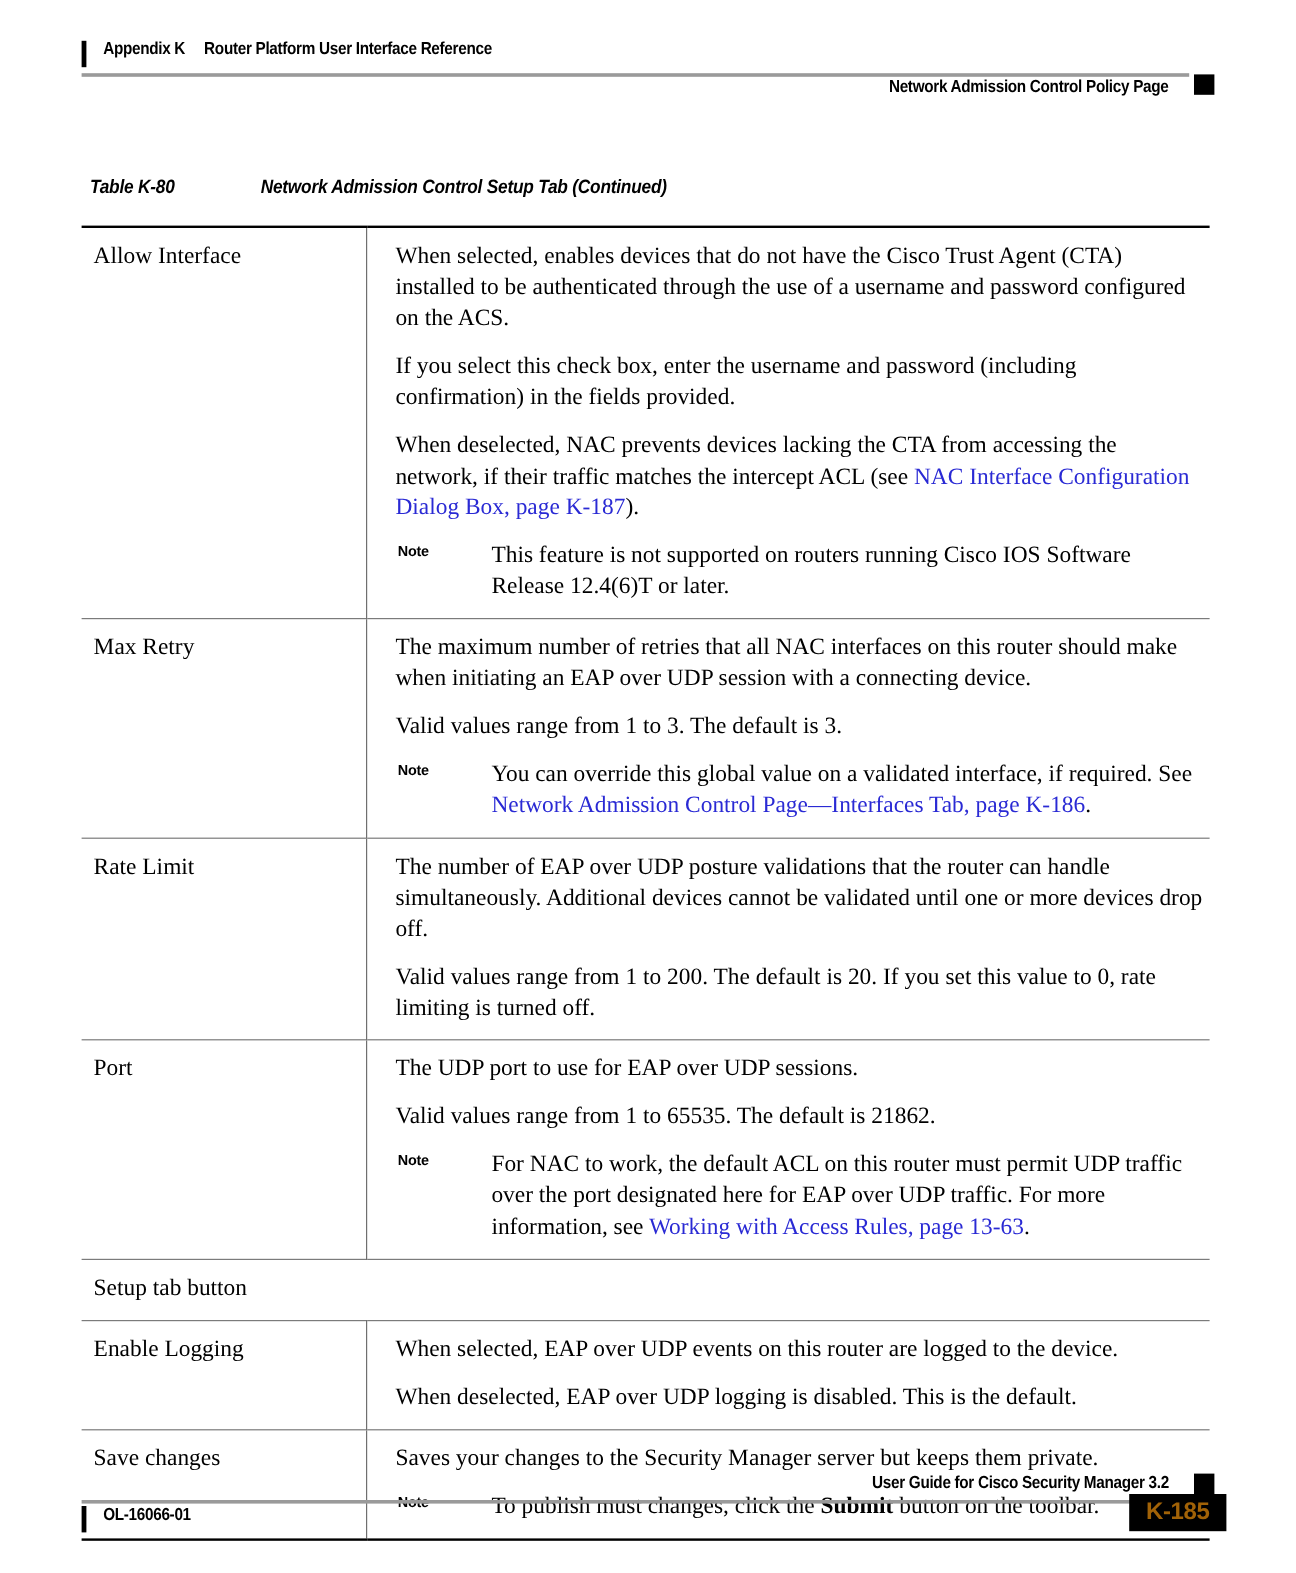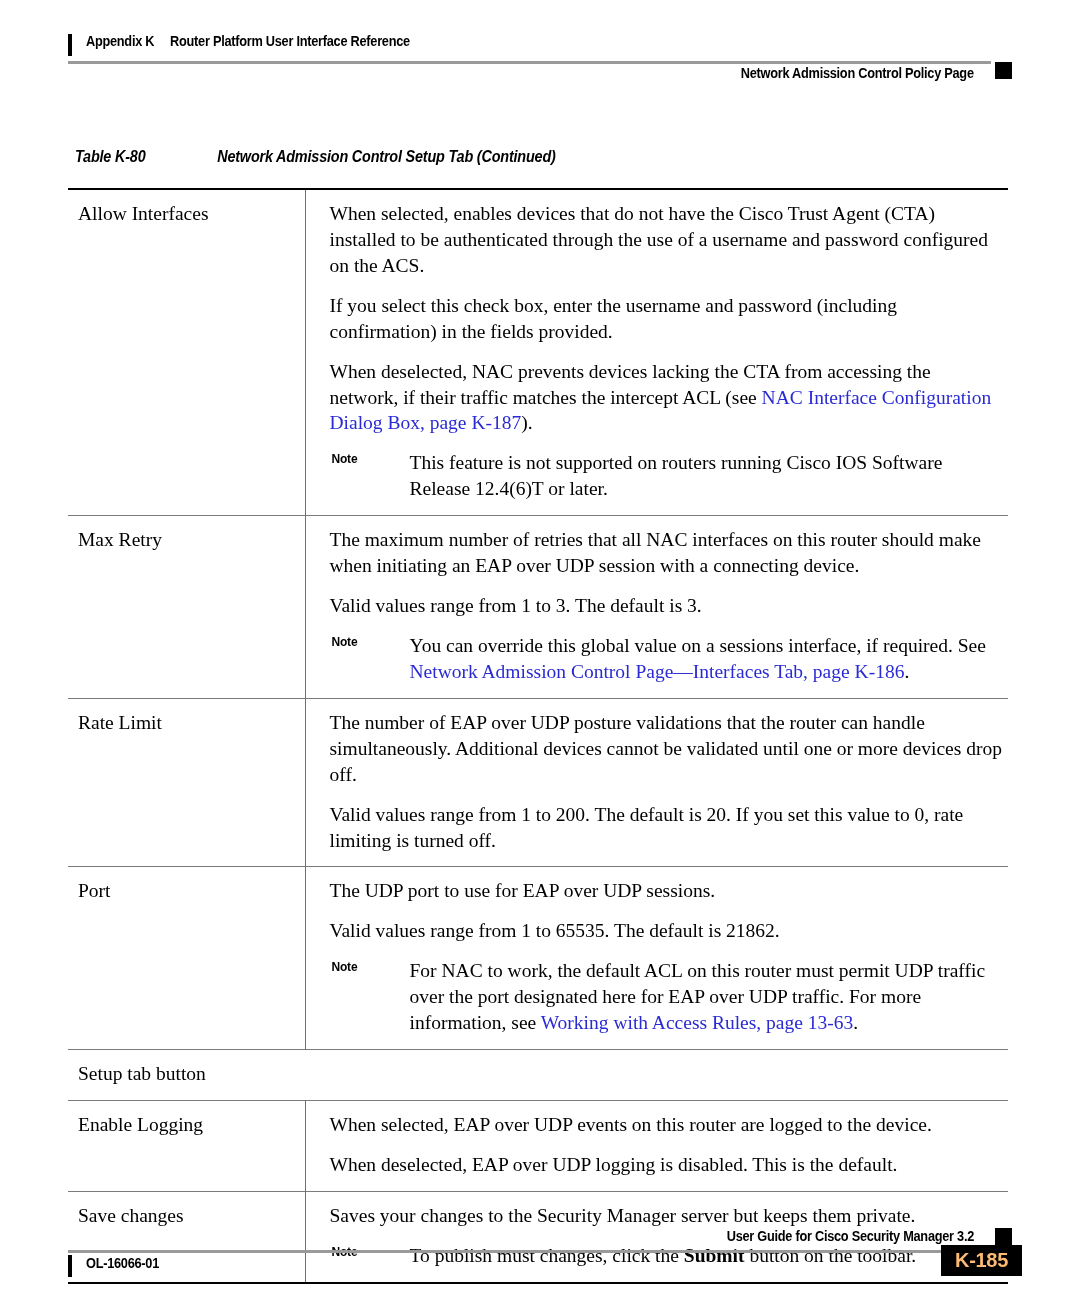--- a/index.html
+++ b/index.html
@@ -261,7 +261,7 @@
 
       <tr class="r-top">
         <td class="k">
-          <p>Allow Interfaces</p>
+          <p>Allow Interface</p>
         </td>
         <td class="v">
           <p>When selected, enables devices that do not have the Cisco Trust Agent (CTA) installed to be authenticated through the use of a username and password configured on the ACS.</p>

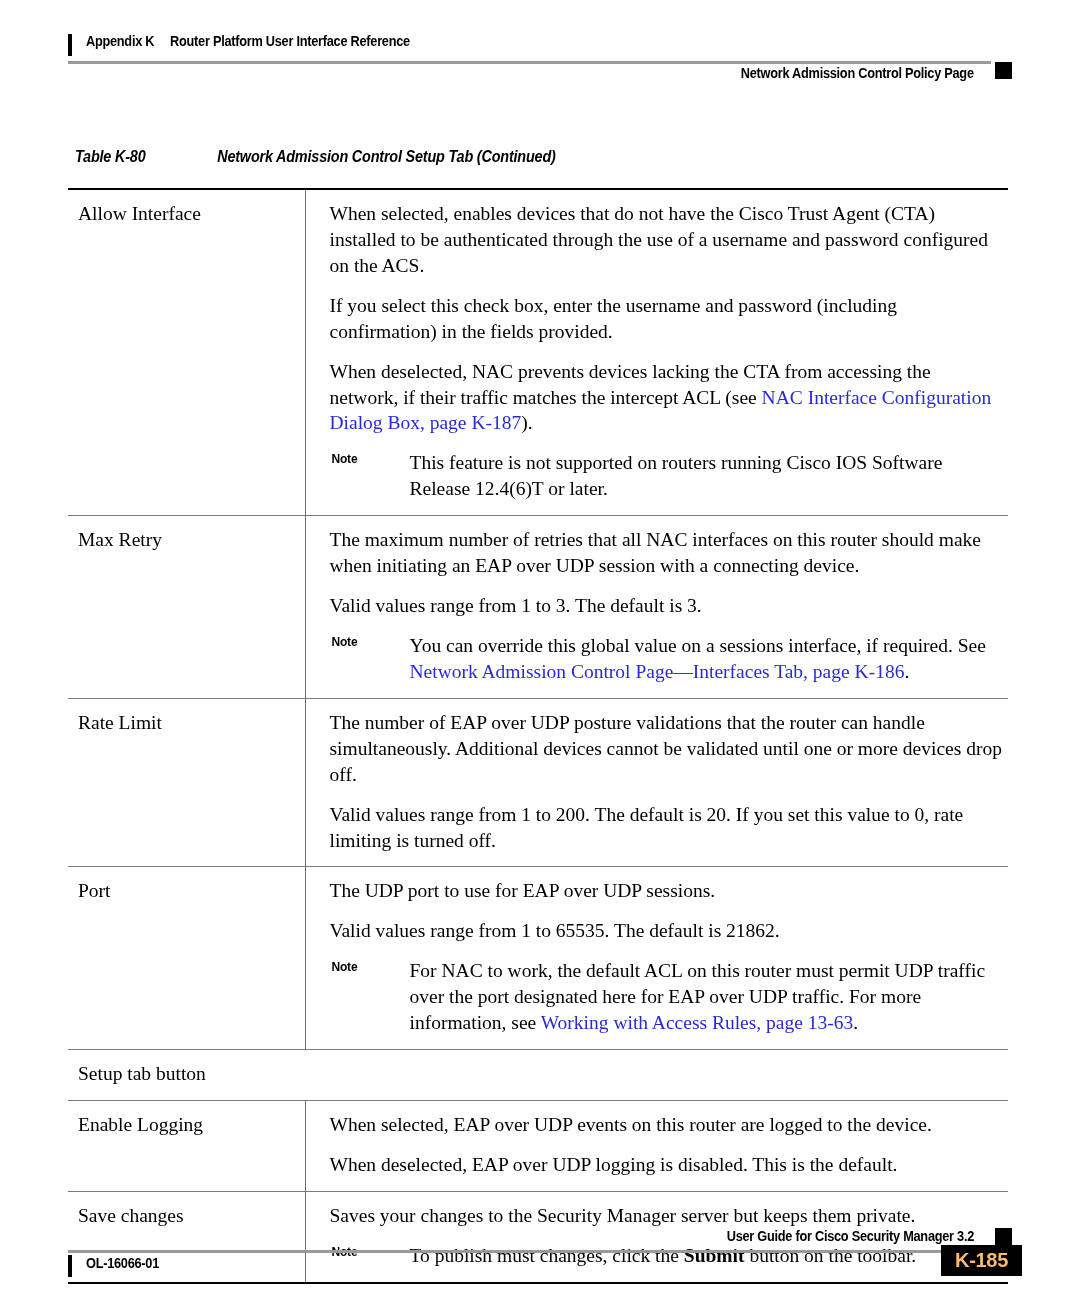--- a/index.html
+++ b/index.html
@@ -283,7 +283,7 @@
           <p>Valid values range from 1 to 3. The default is 3.</p>
           <div class="note">
             <span class="note-label">Note</span>
-            <span>You can override this global value on a sessions interface, if required. See </span><a class="xref" href="#">Network Admission Control Page—Interfaces Tab, page K-186</a><span>.</span>
+            <span>You can override this global value on a validated interface, if required. See </span><a class="xref" href="#">Network Admission Control Page—Interfaces Tab, page K-186</a><span>.</span>
           </div>
         </td>
       </tr>

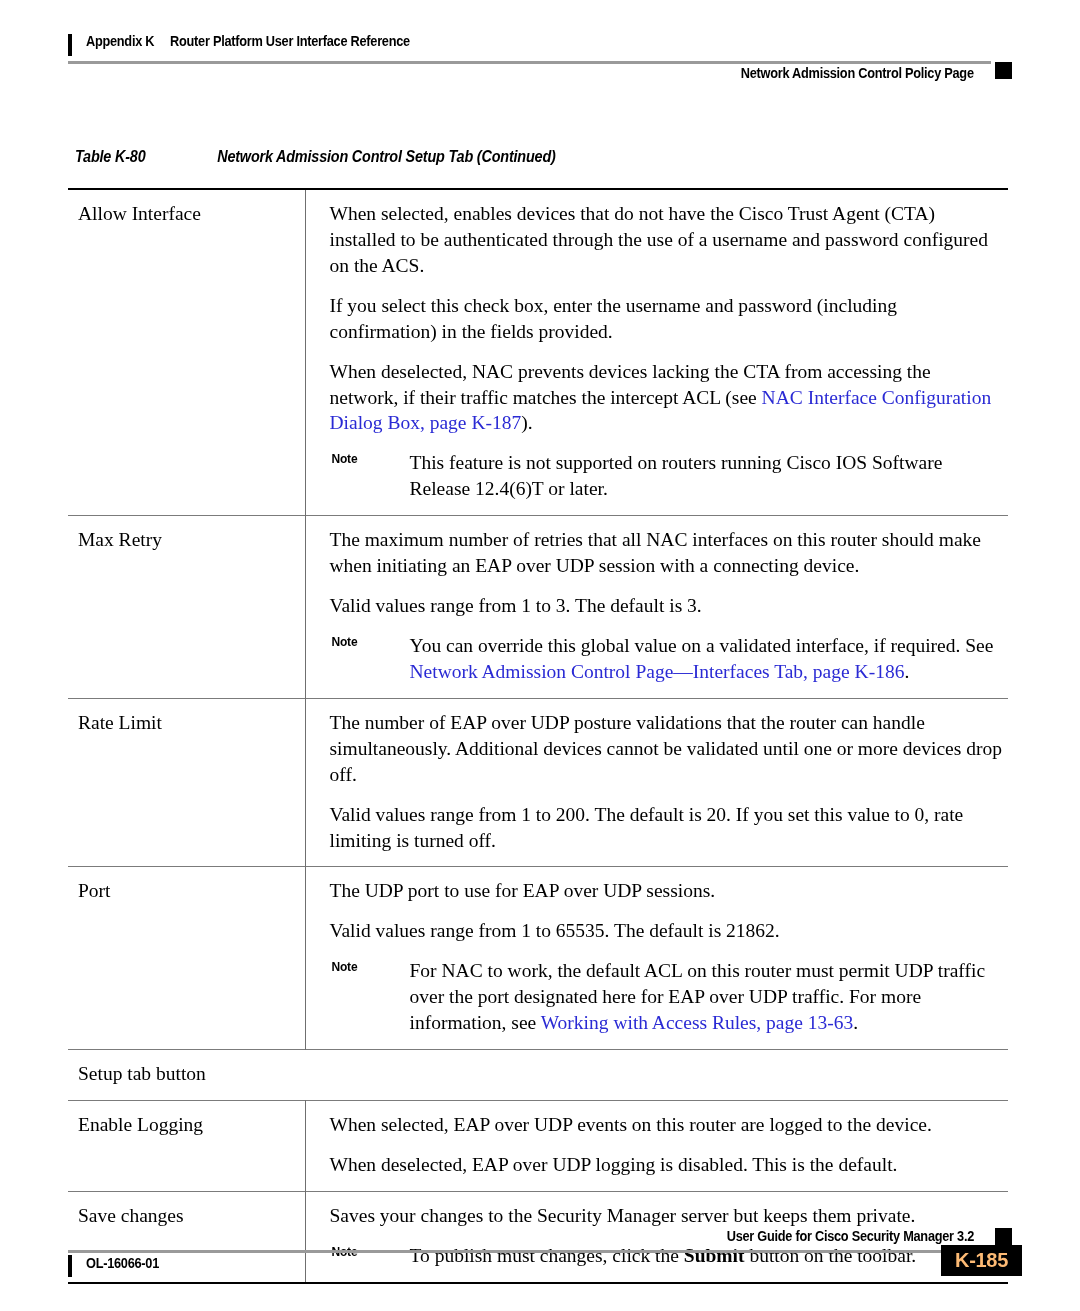--- a/index.html
+++ b/index.html
@@ -224,7 +224,7 @@
     right: -10px;
     top: 17px;
     background: #000000;
-    color: #fdba74;
+    color: #a16207;
     font-family: "Liberation Sans", sans-serif;
     font-weight: bold;
     font-size: 20px;

